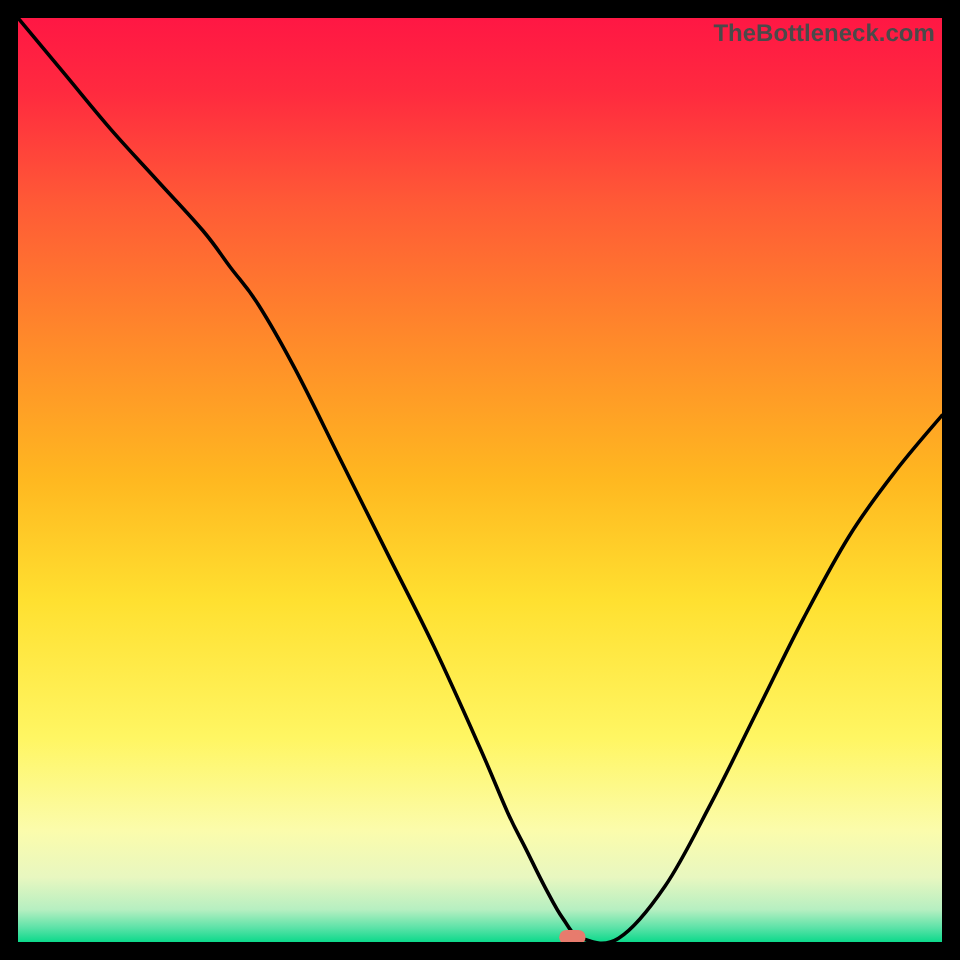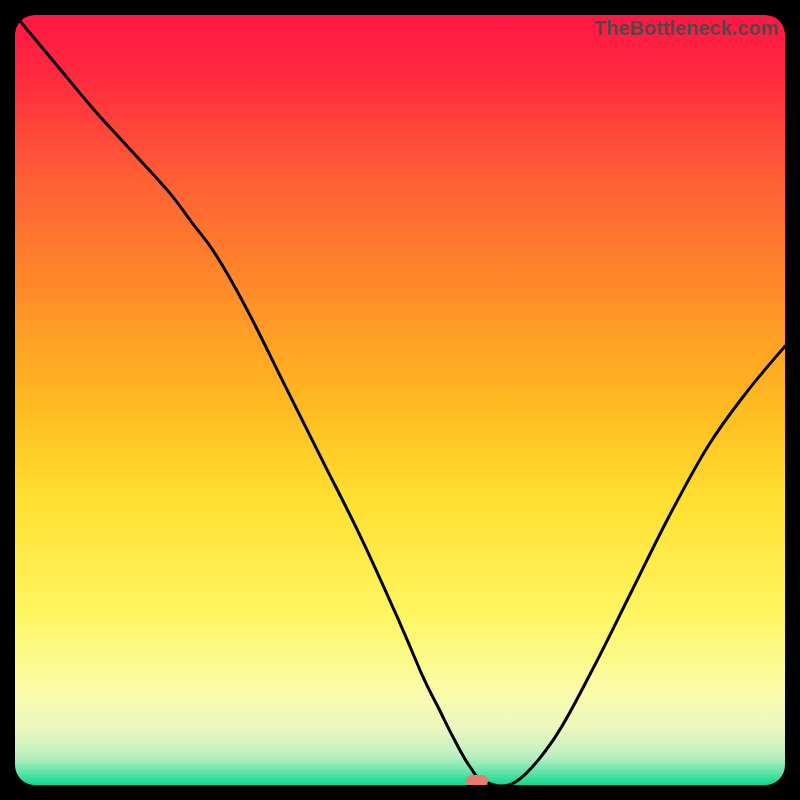--- a/index.html
+++ b/index.html
@@ -24,7 +24,6 @@
     width: 770px;
     height: 770px;
     overflow: hidden;
-    border-radius: 20px;
   }
   .watermark {
     position: absolute;

